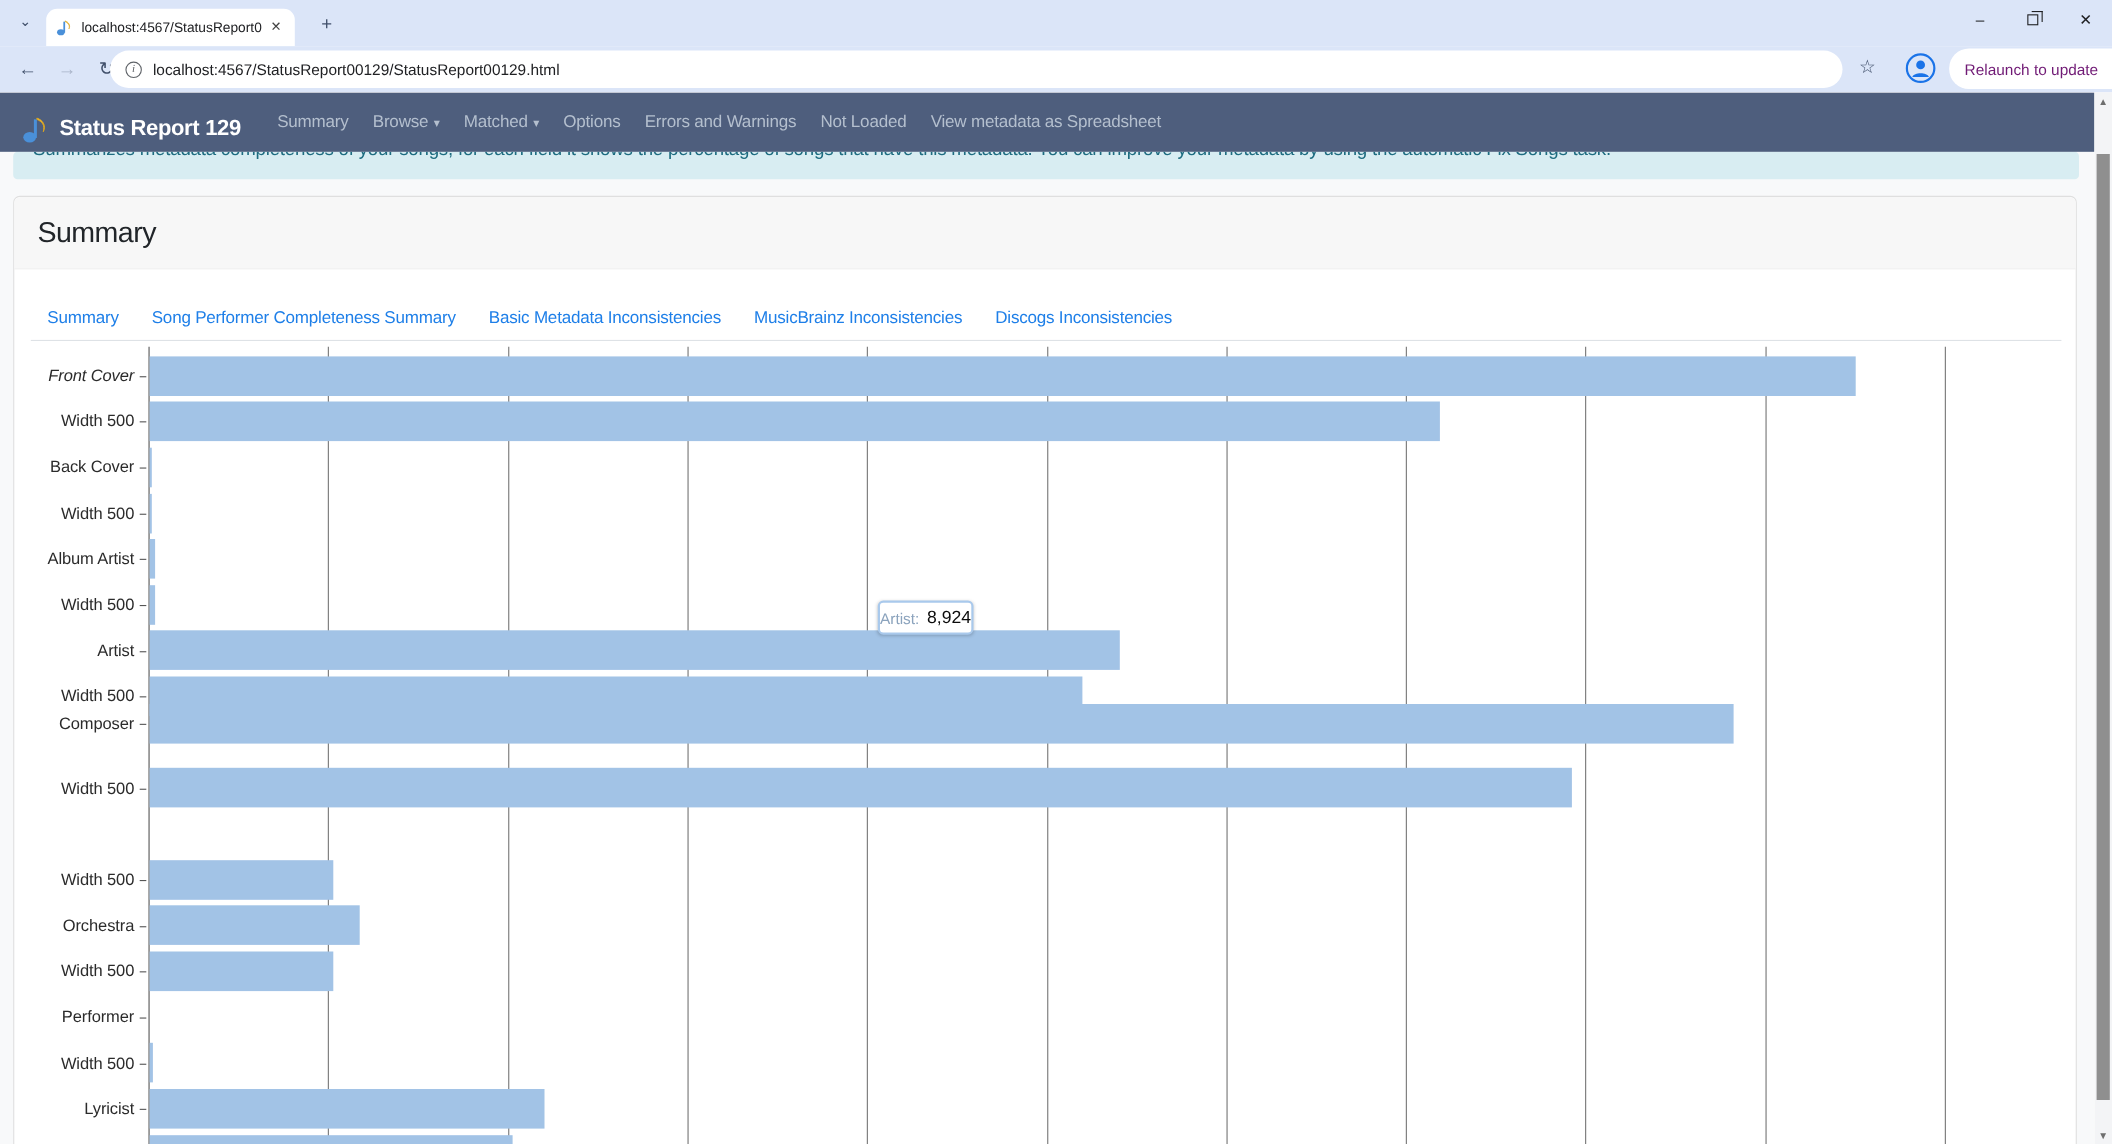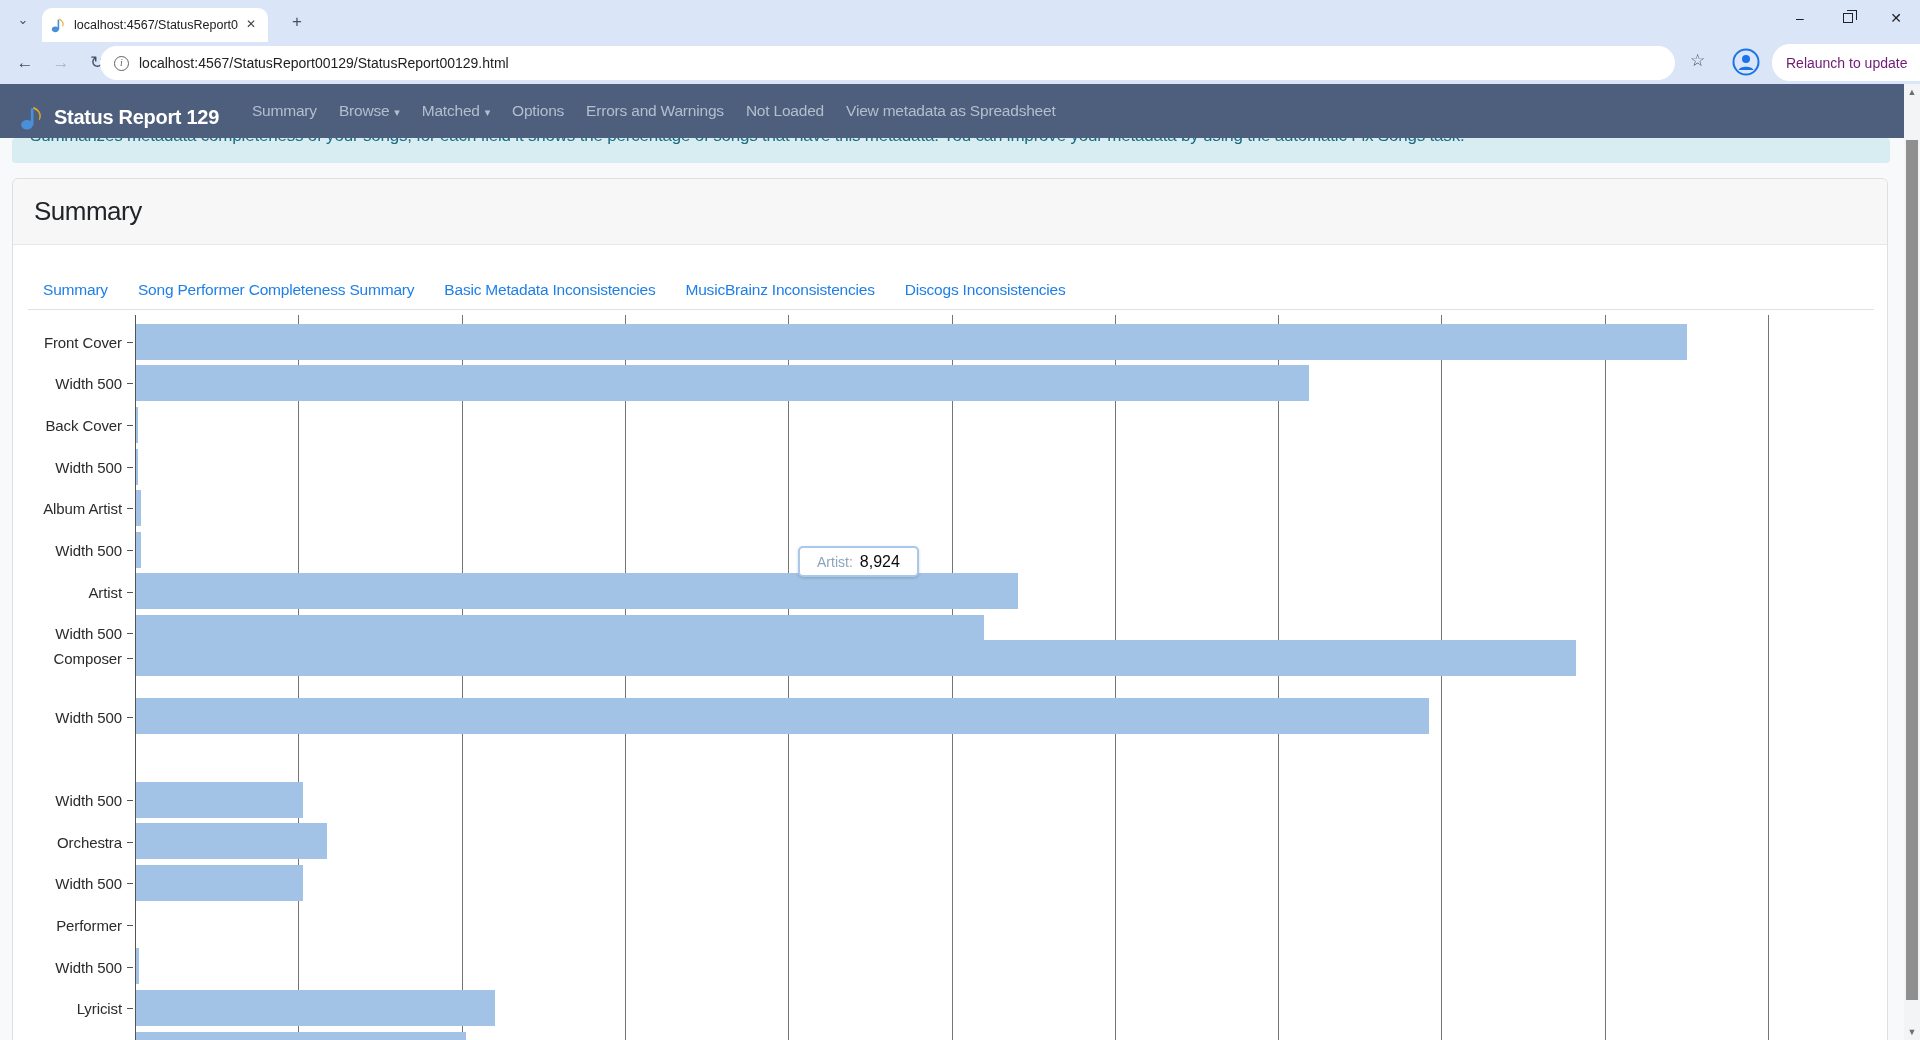--- a/index.html
+++ b/index.html
@@ -208,7 +208,7 @@
           <div class="gridline" style="left: 1768px;"></div>
         </div>
       <div id="chart-rows" style="position:absolute; top:6px; left:0; right:0; bottom:0;">
-          <div class="crow" style="top: 0px;">
+          <div class="crow" style="top: 0px; font-style: italic;">
             <span class="crow-label">Front Cover</span>
             <span class="crow-tick"></span>
             <div class="cbar" style="width: 1551.3px; background: rgb(162, 195, 230);"></div>

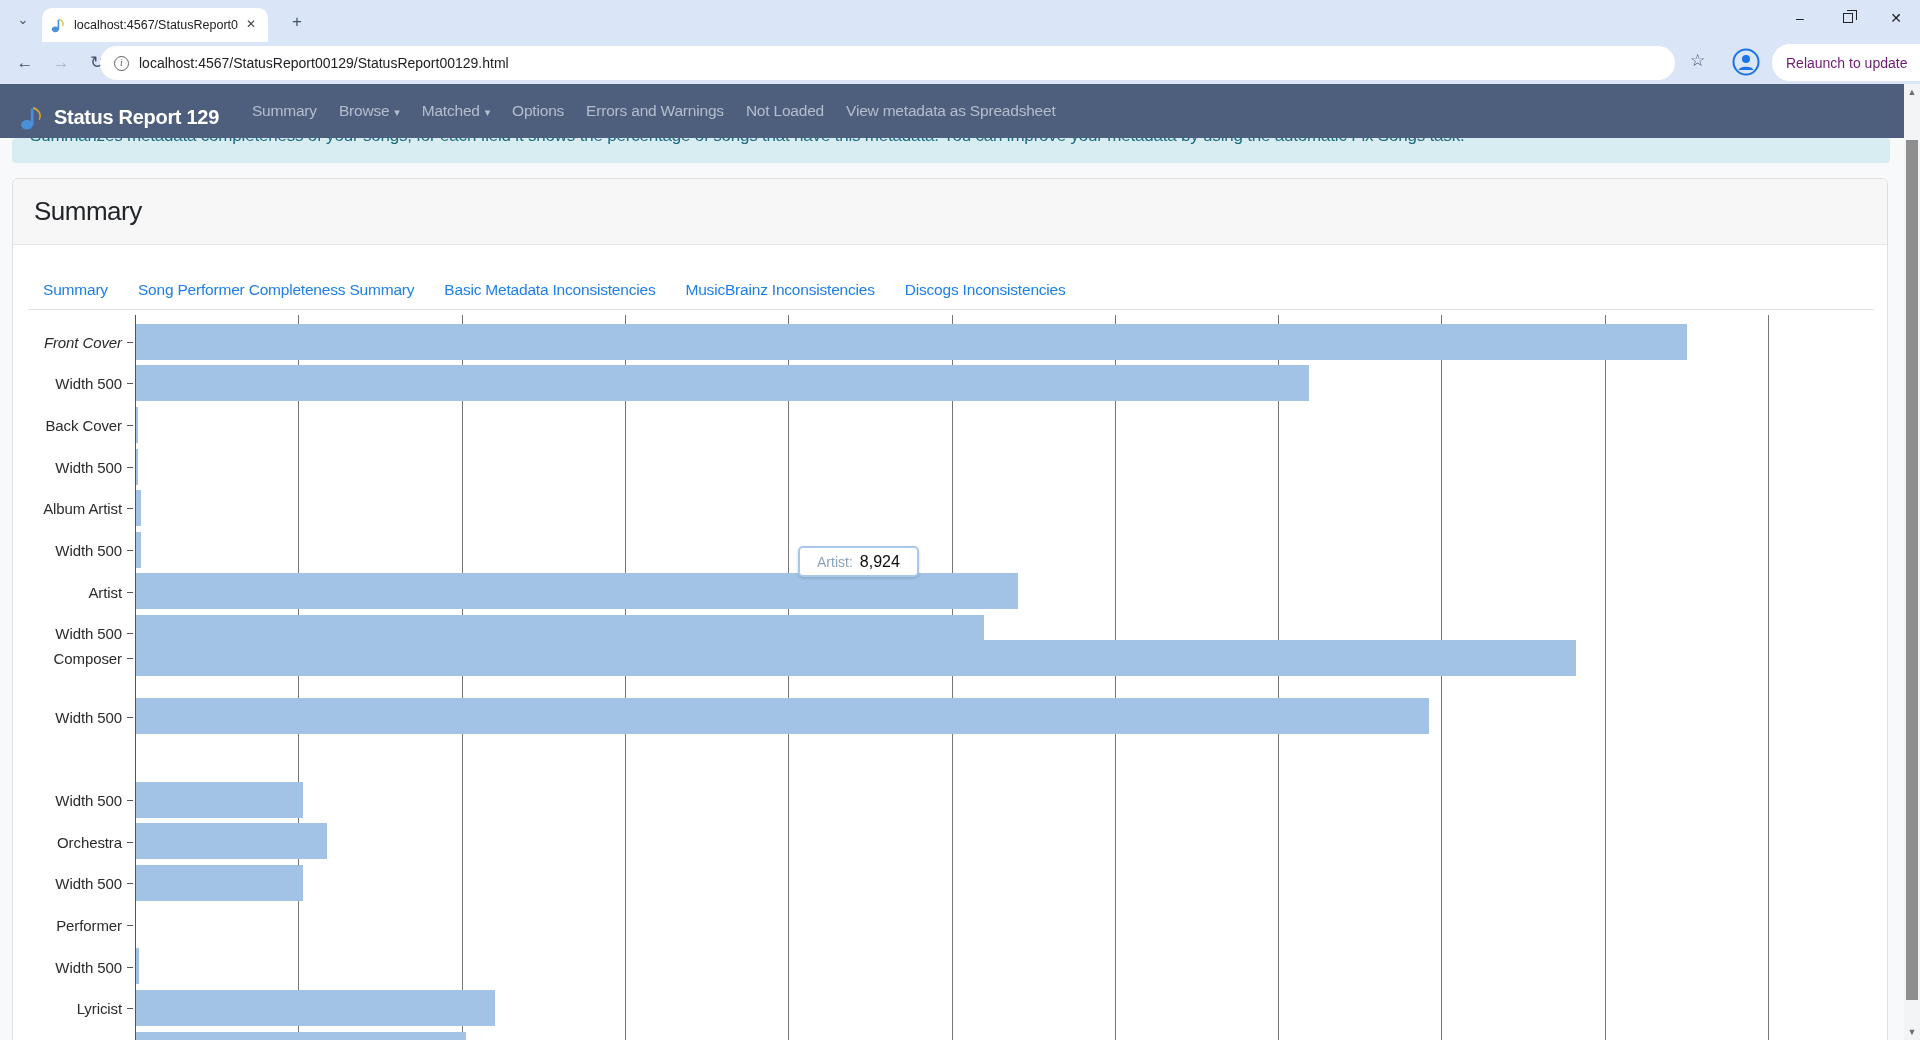--- a/index.html
+++ b/index.html
@@ -90,7 +90,7 @@
 
   .tooltip { position:absolute; left:798px; top:462px; height:31px; background:#fff;
              border:2px solid #a9c9ec; border-radius:5px; display:flex; align-items:center;
-             padding:0 17px; box-shadow:0 1px 3px rgba(0,0,0,0.18); z-index:4; }
+             padding:0 0; box-shadow:0 1px 3px rgba(0,0,0,0.18); z-index:4; }
   .tooltip-label { font-size:14px; color:#8ba3bd; margin-right:7px; }
   .tooltip-value { font-size:16px; color:#0b0b0b; }
 

